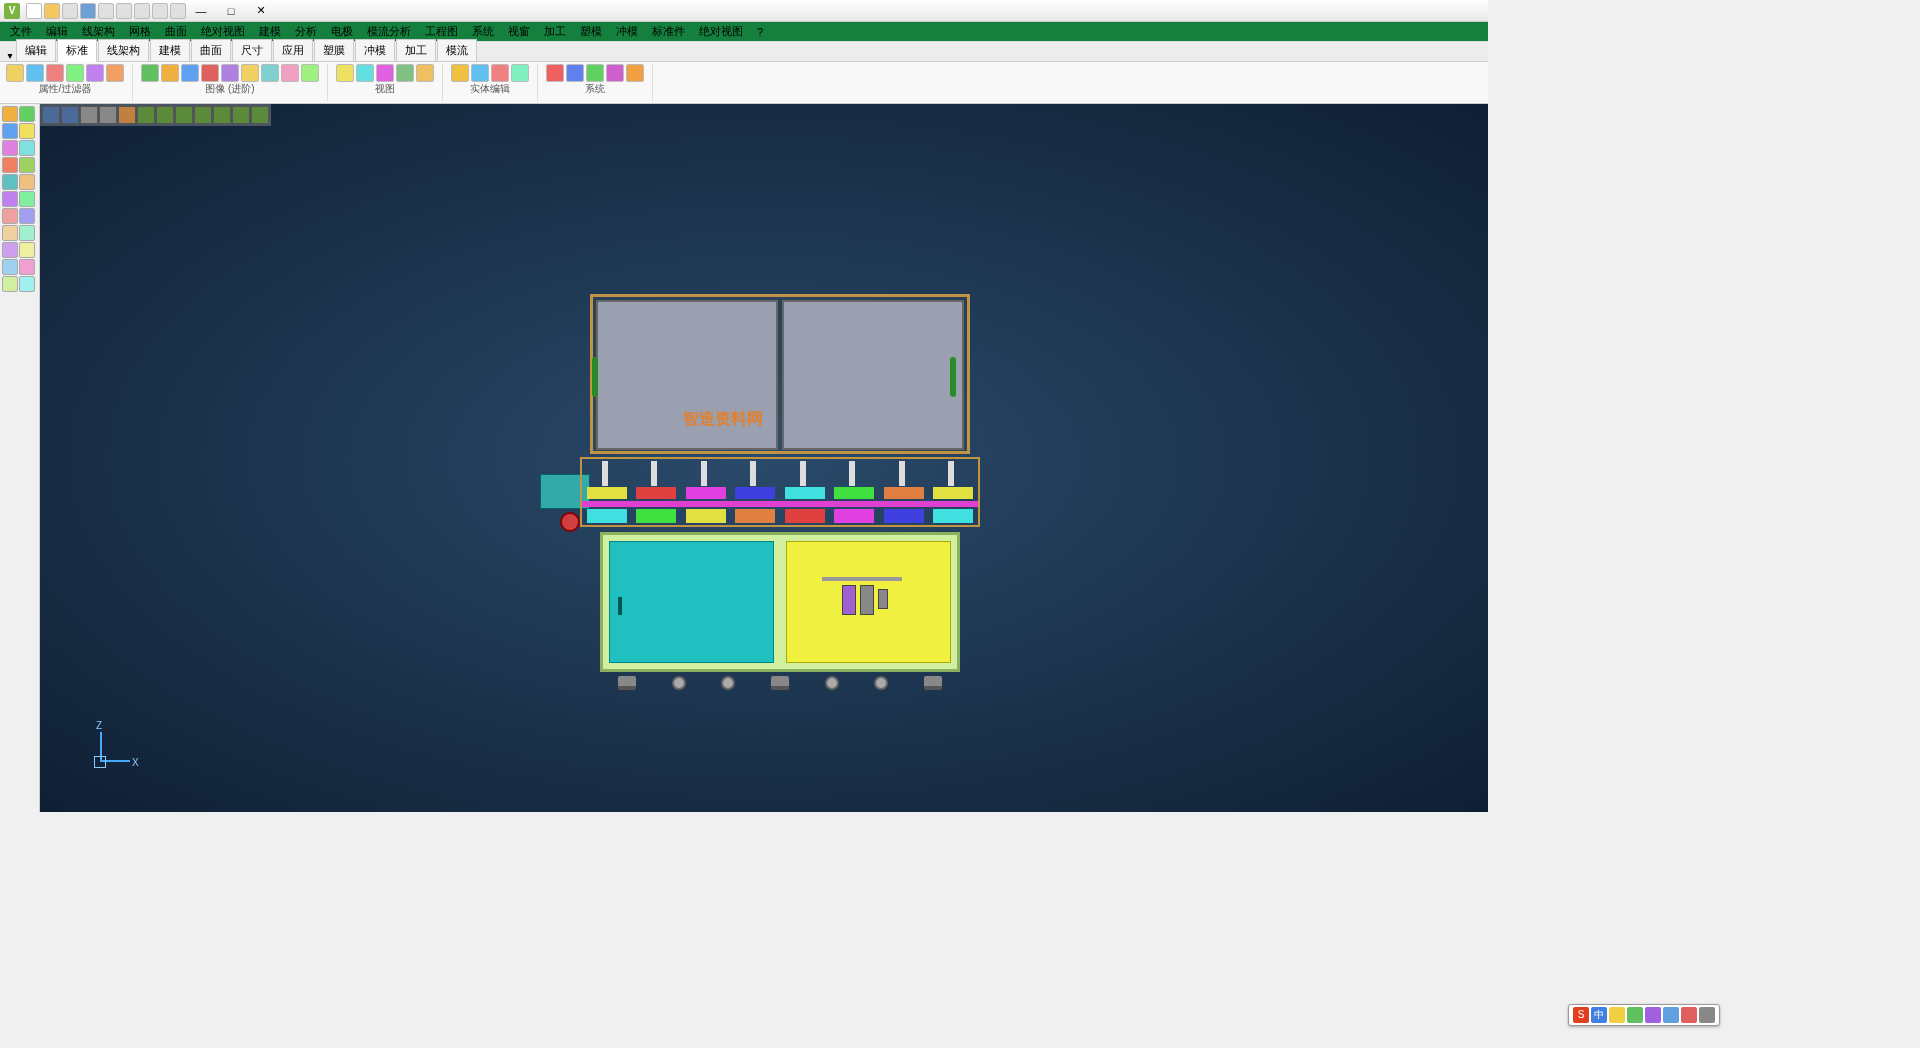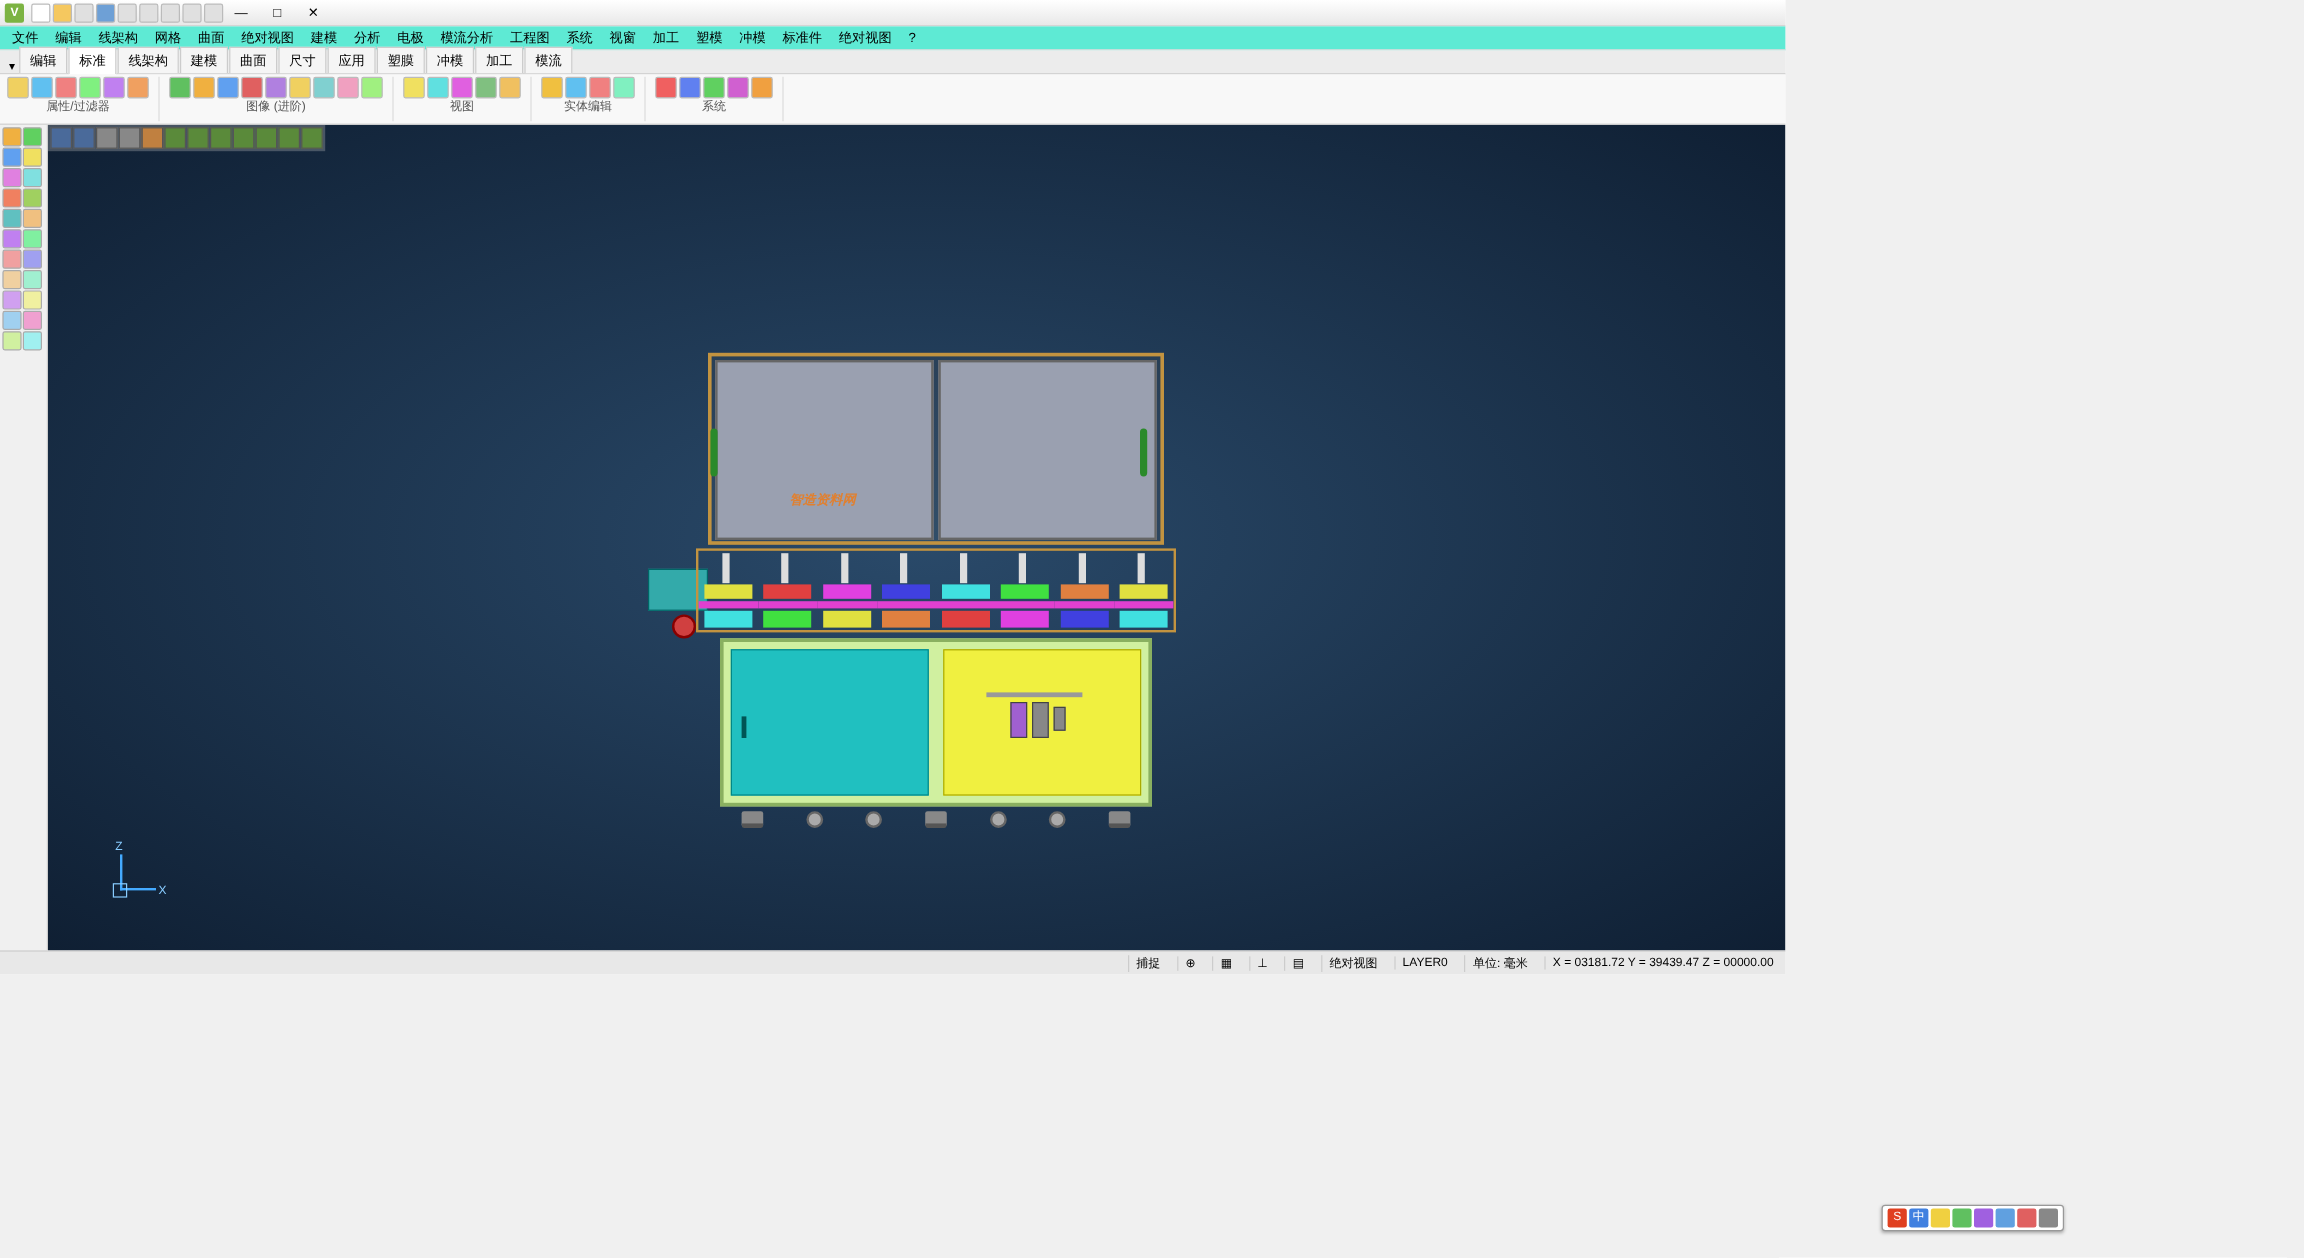--- a/index.html
+++ b/index.html
@@ -13,7 +13,7 @@
 .titlebar .title { flex: 1; text-align: center; font-size: 11px; color: #333; }
 .titlebar .winbtns { display: flex; }
 .titlebar .winbtn { width: 30px; height: 20px; display: flex; align-items: center; justify-content: center; font-size: 11px; cursor: pointer; }
-.menubar { height: 20px; background: #5eead4; border-bottom: 1px solid #ddd; display: flex; align-items: center; padding: 0 4px; gap: 2px; }
+.menubar { height: 20px; background: #15803d; border-bottom: 1px solid #ddd; display: flex; align-items: center; padding: 0 4px; gap: 2px; }
 .menubar .mi { padding: 2px 6px; font-size: 11px; cursor: pointer; }
 .tabbar { height: 20px; background: #ececec; border-bottom: 1px solid #ccc; display: flex; align-items: flex-end; padding-left: 4px; }
 .tabbar .tab { padding: 3px 8px; font-size: 11px; border: 1px solid #ccc; border-bottom: none; margin-right: 1px; background: #f5f5f5; cursor:pointer;}

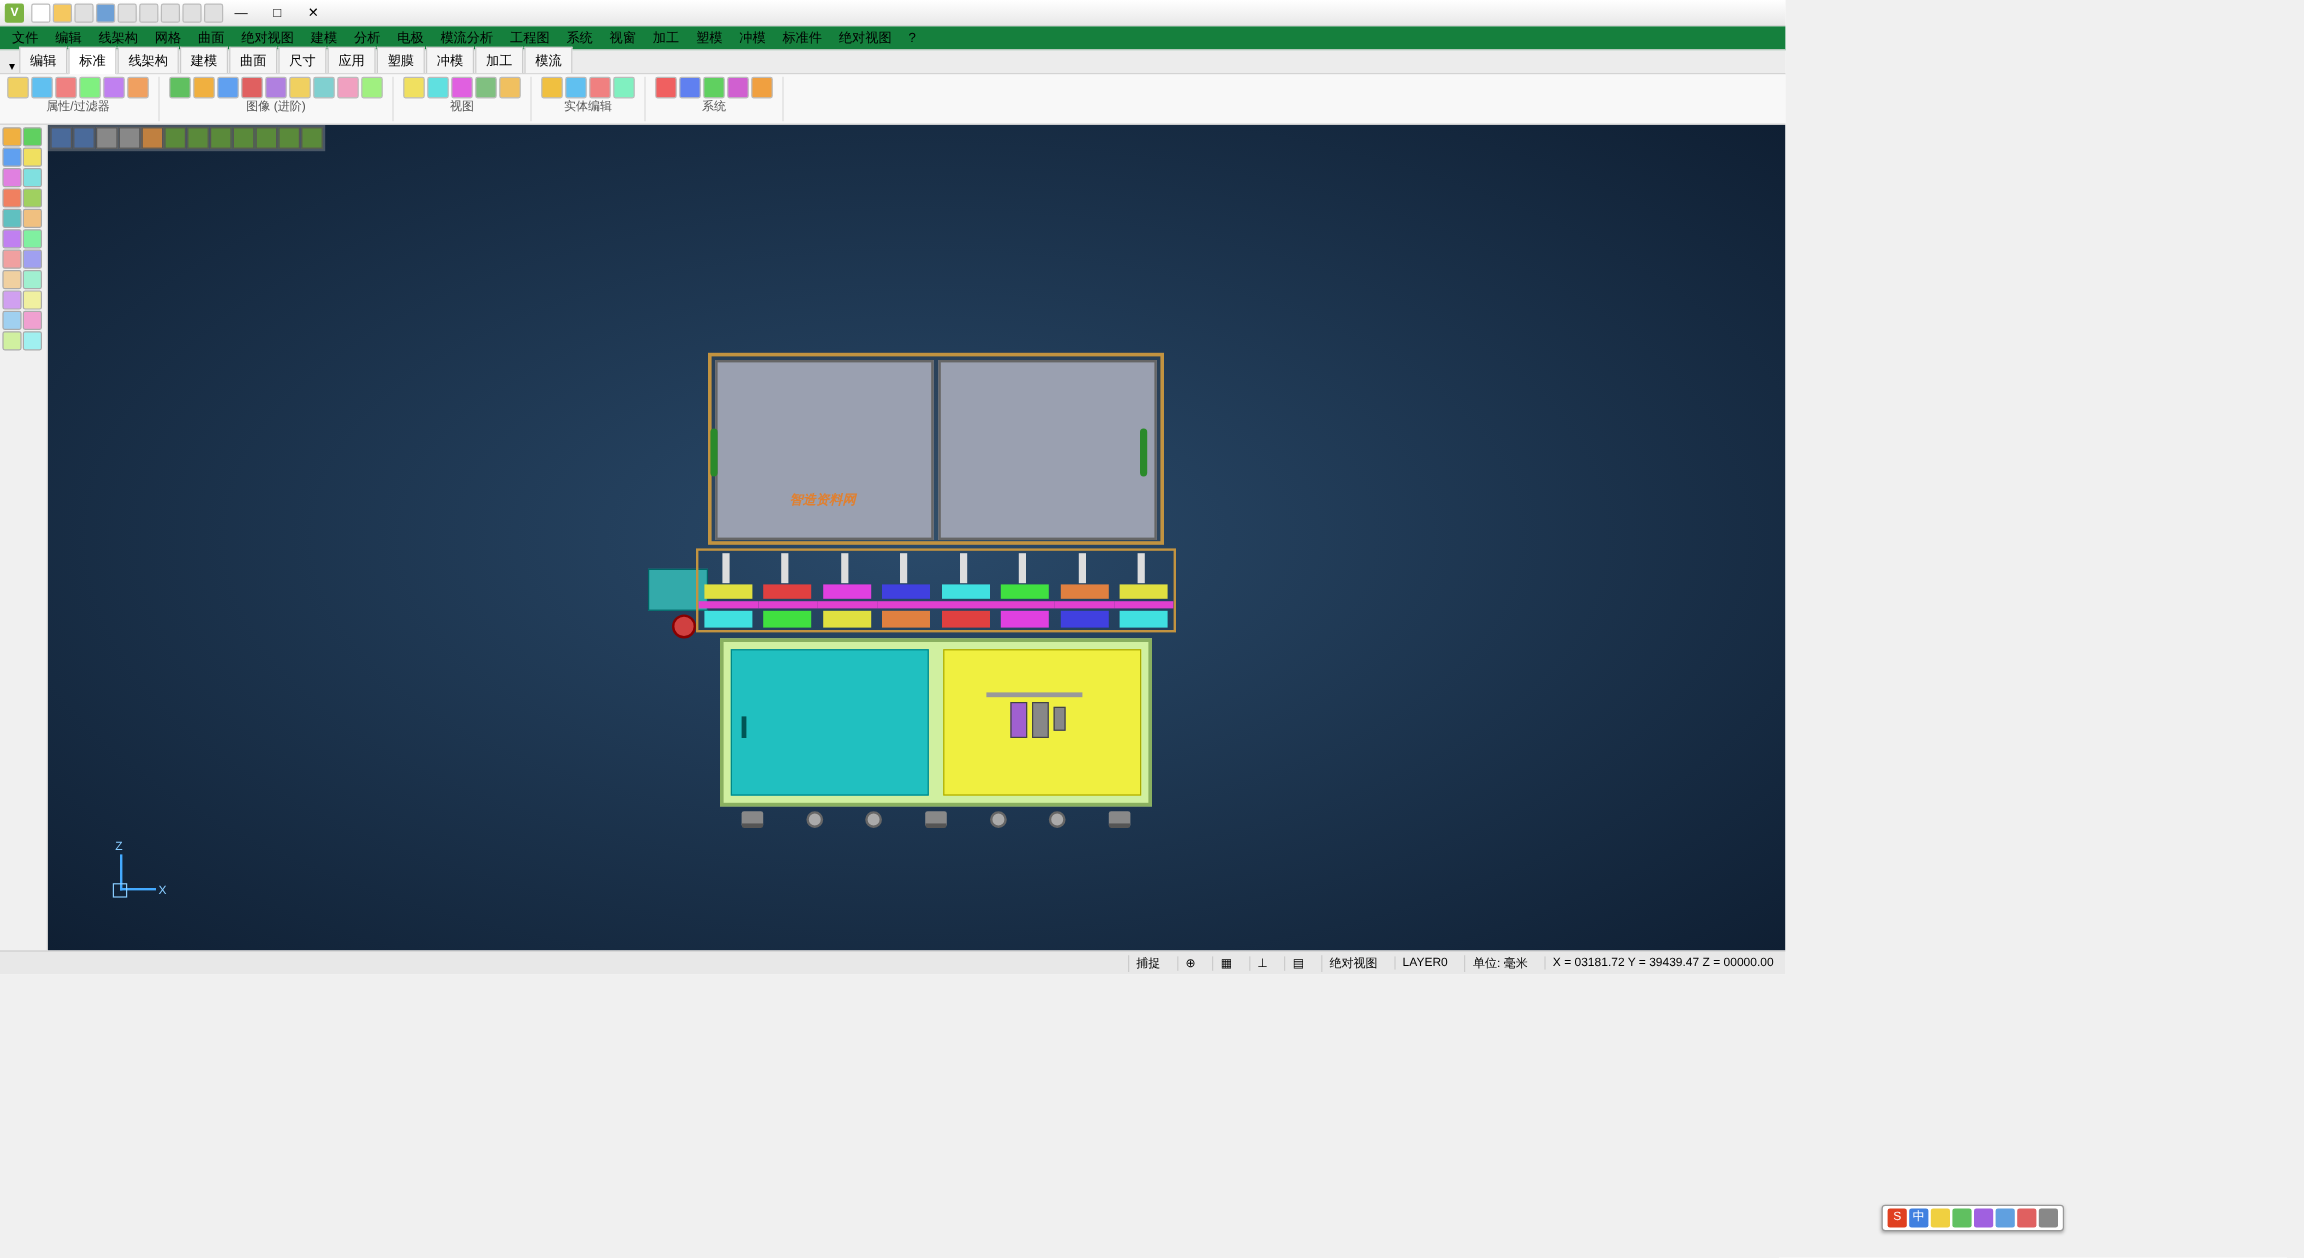--- a/index.html
+++ b/index.html
@@ -43,7 +43,7 @@
 .door-l .handle{position:absolute;top:55px;left:-6px;width:6px;height:40px;background:#2a8a2a;border-radius:3px;}
 .door-r { position: absolute; top: 3px; right: 3px; width: 182px; height: 150px; background: #9aa0b0; border: 2px solid #666; }
 .door-r .handle{position:absolute;top:55px;right:6px;width:6px;height:40px;background:#2a8a2a;border-radius:3px;}
-.watermark{position:absolute;top:115px;left:108px;color:#e08030;font-size:11px;font-weight:bold;font-style:italic;}
+.watermark{position:absolute;top:115px;left:133px;color:#e08030;font-size:16px;font-weight:bold;}
 .midsection { position: absolute; top: 163px; left: 30px; width: 400px; height: 70px; border: 2px solid #c29340; overflow:hidden;}
 .mech { display:flex; height:100%; }
 .mech .col{flex:1;height:100%;position:relative;}

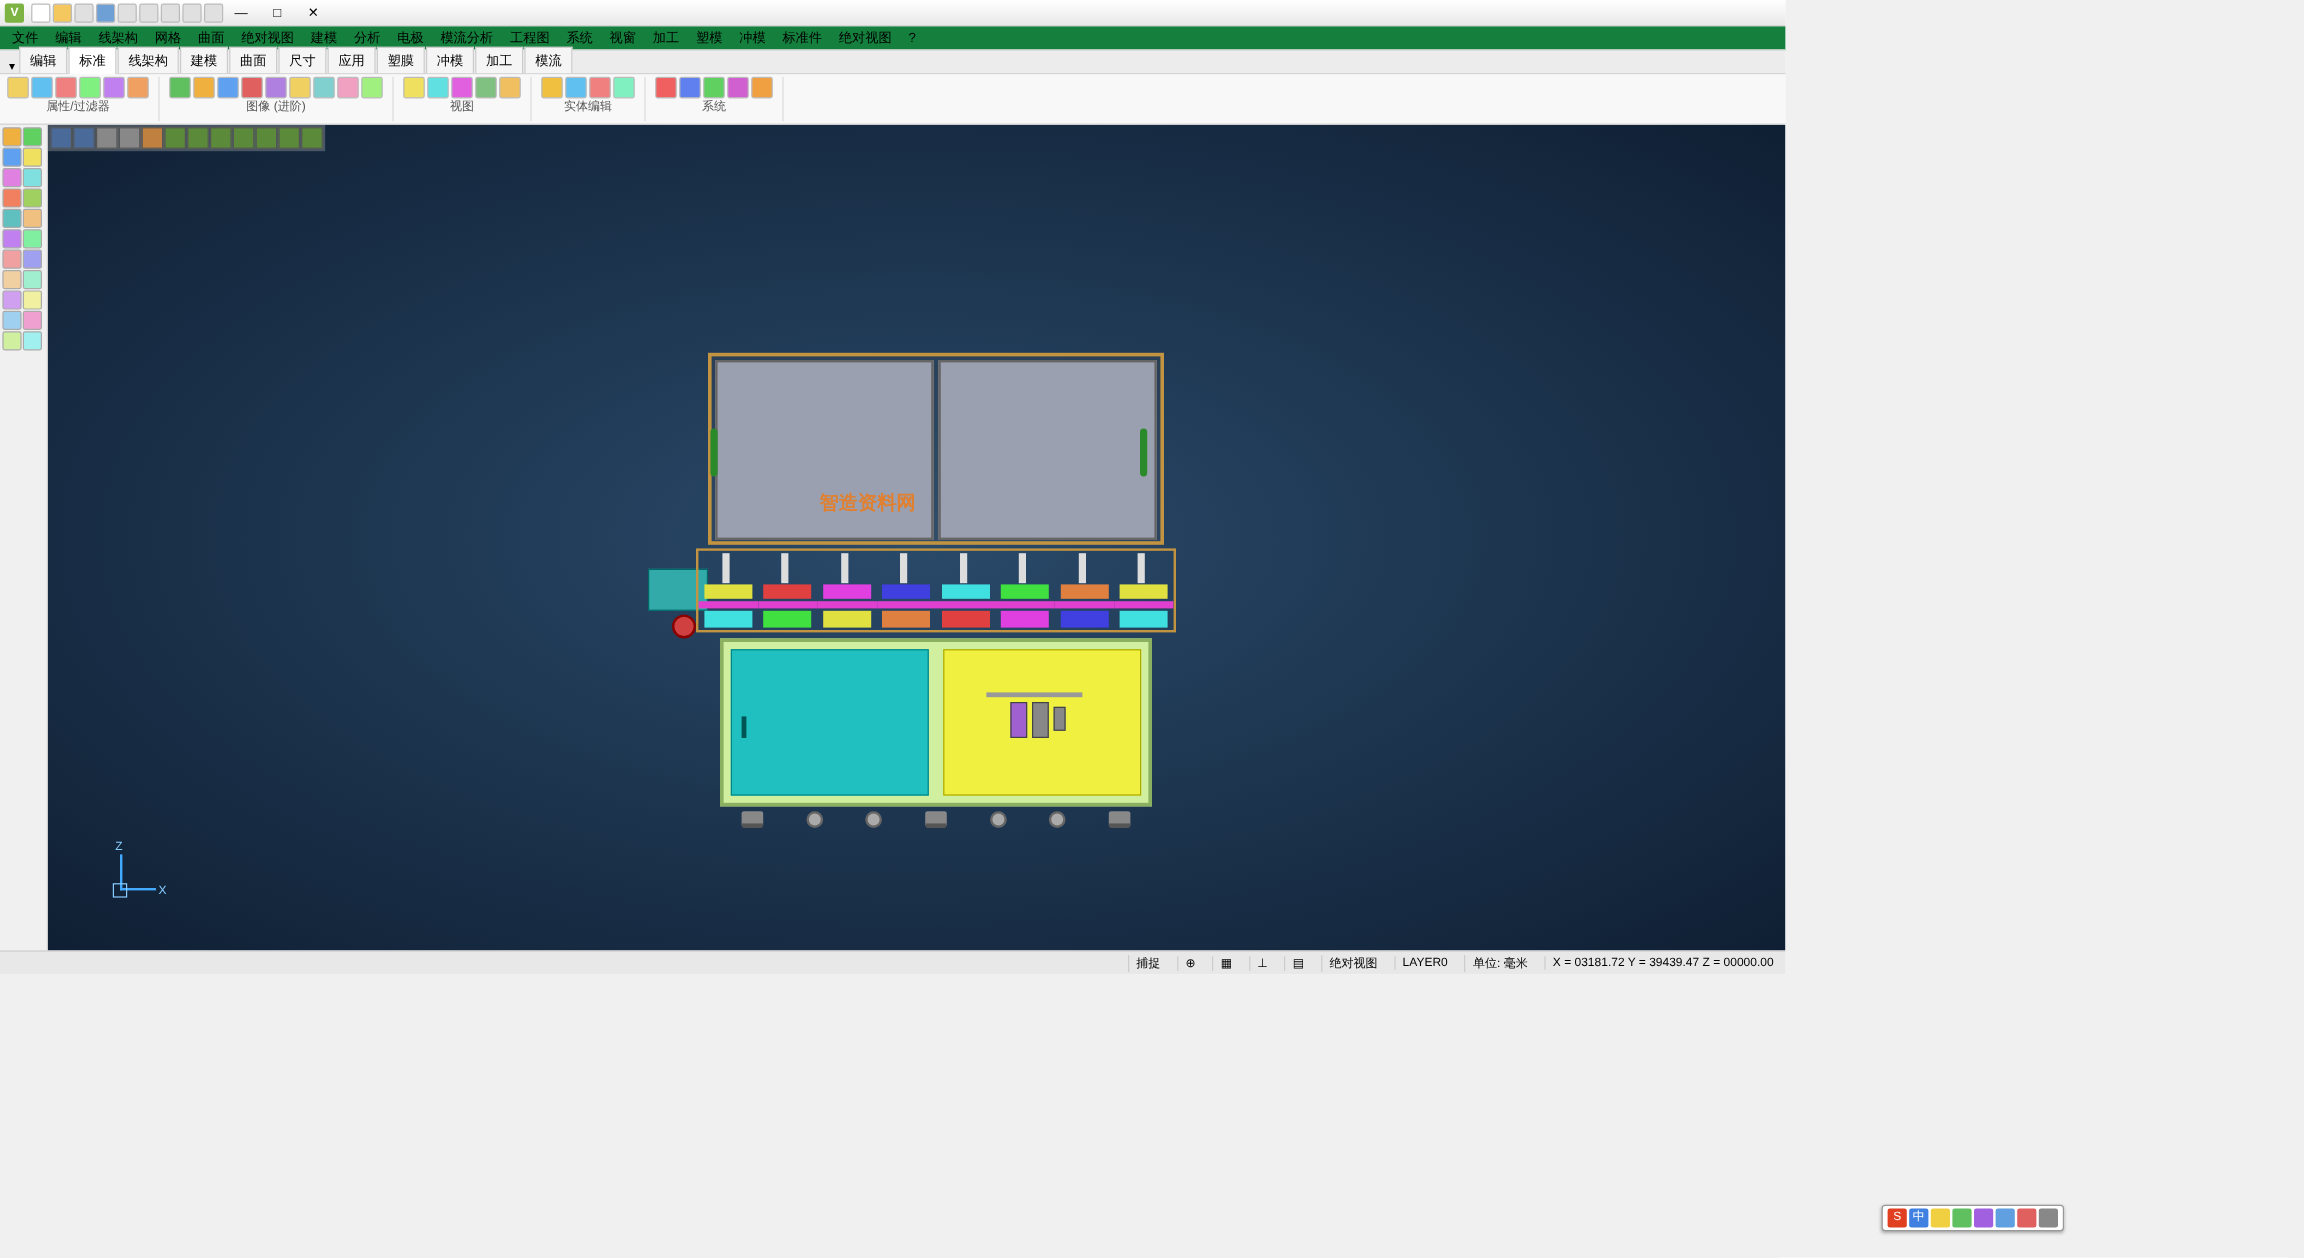--- a/index.html
+++ b/index.html
@@ -329,18 +329,6 @@
     </div>
   </div>
 
-  <div class="statusbar">
-    <div class="spacer"></div>
-    <div class="cell">捕捉</div>
-    <div class="cell">⊕</div>
-    <div class="cell">▦</div>
-    <div class="cell">⊥</div>
-    <div class="cell">▤</div>
-    <div class="cell">绝对视图</div>
-    <div class="cell">LAYER0</div>
-    <div class="cell">单位: 毫米</div>
-    <div class="cell">X = 03181.72 Y = 39439.47 Z = 00000.00</div>
-  </div>
 </div>
 
 <div class="ime-bar">

